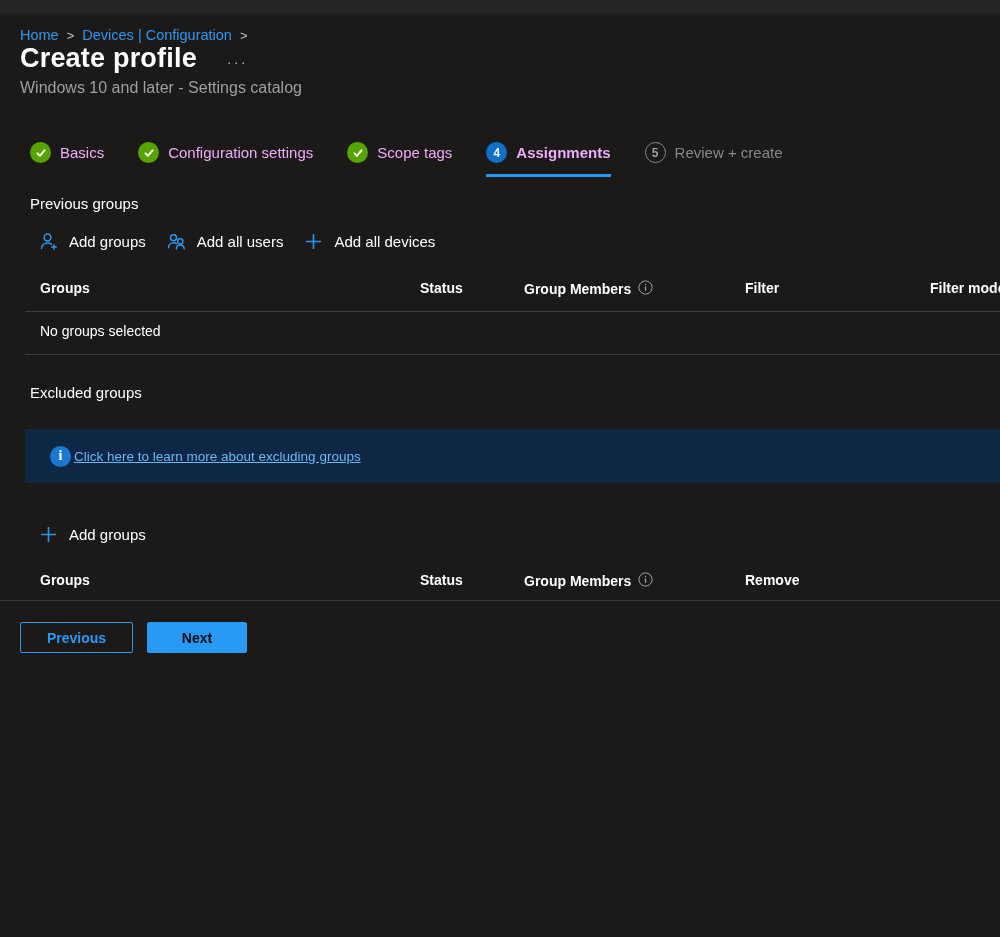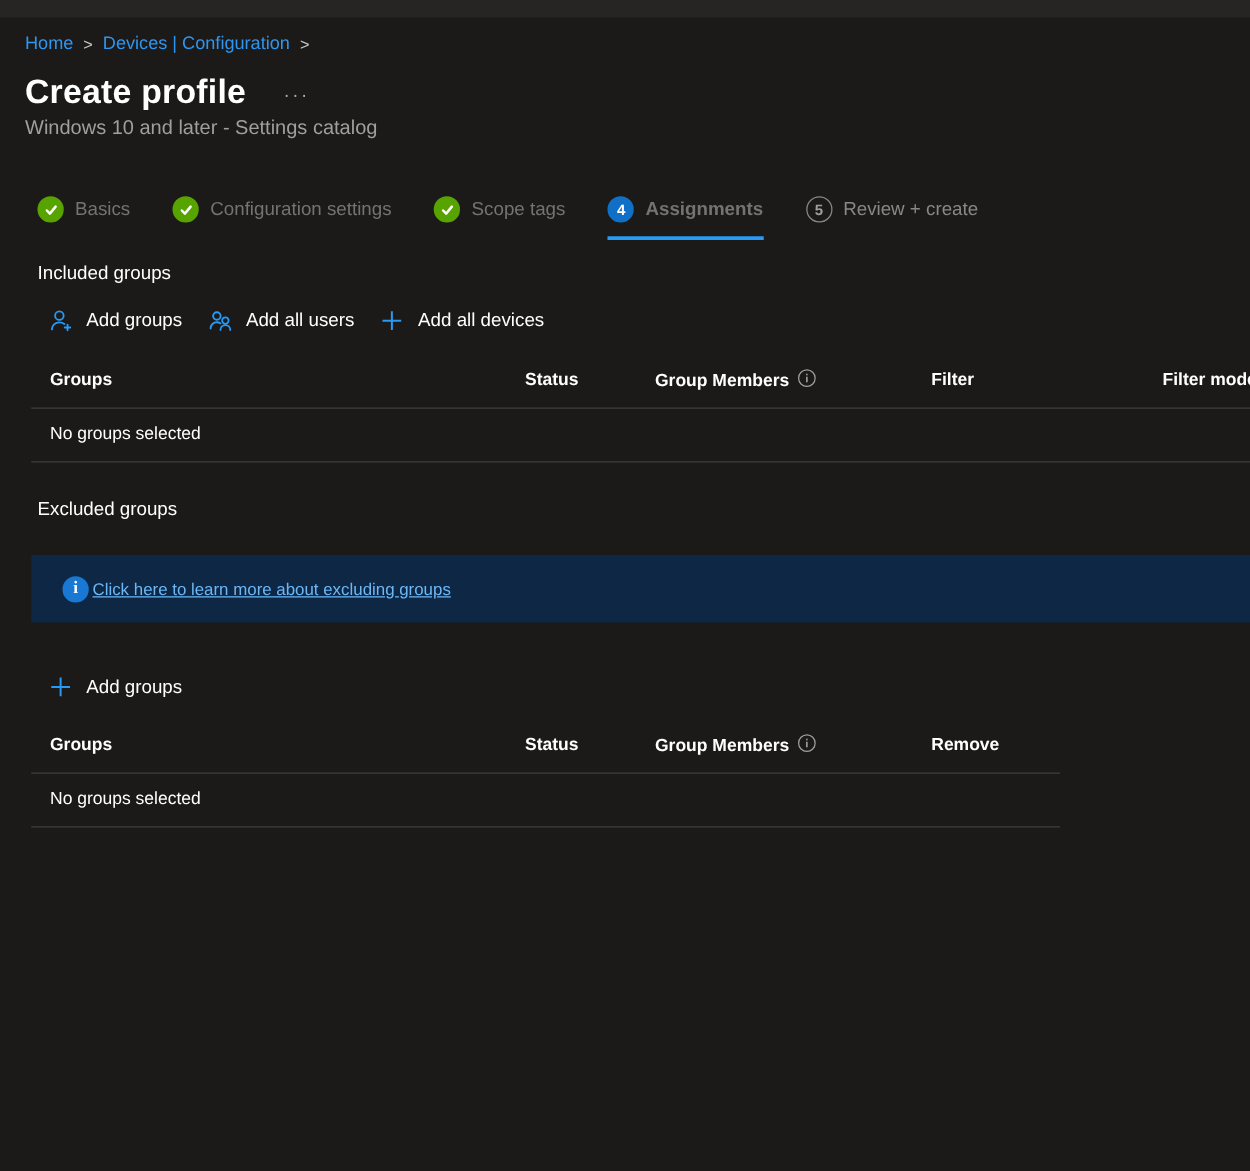--- a/index.html
+++ b/index.html
@@ -19,7 +19,7 @@
   .crumb-sep { color:#c8c6c4; margin:0 8px; font-size:13px; }
 
   
-  .title-row { margin-top:15px; display:flex; align-items:center; }
+  .title-row { margin-top:0; display:flex; align-items:center; }
   h1 { margin:0; font-size:27px; font-weight:700; letter-spacing:.2px; }
   .ellipsis { margin-left:30px; margin-top:6px; color:#b3b0ad; font-size:15px; letter-spacing:2px; cursor:pointer; }
   .subtitle { margin-top:5px; color:#a19f9d; font-size:16px; }

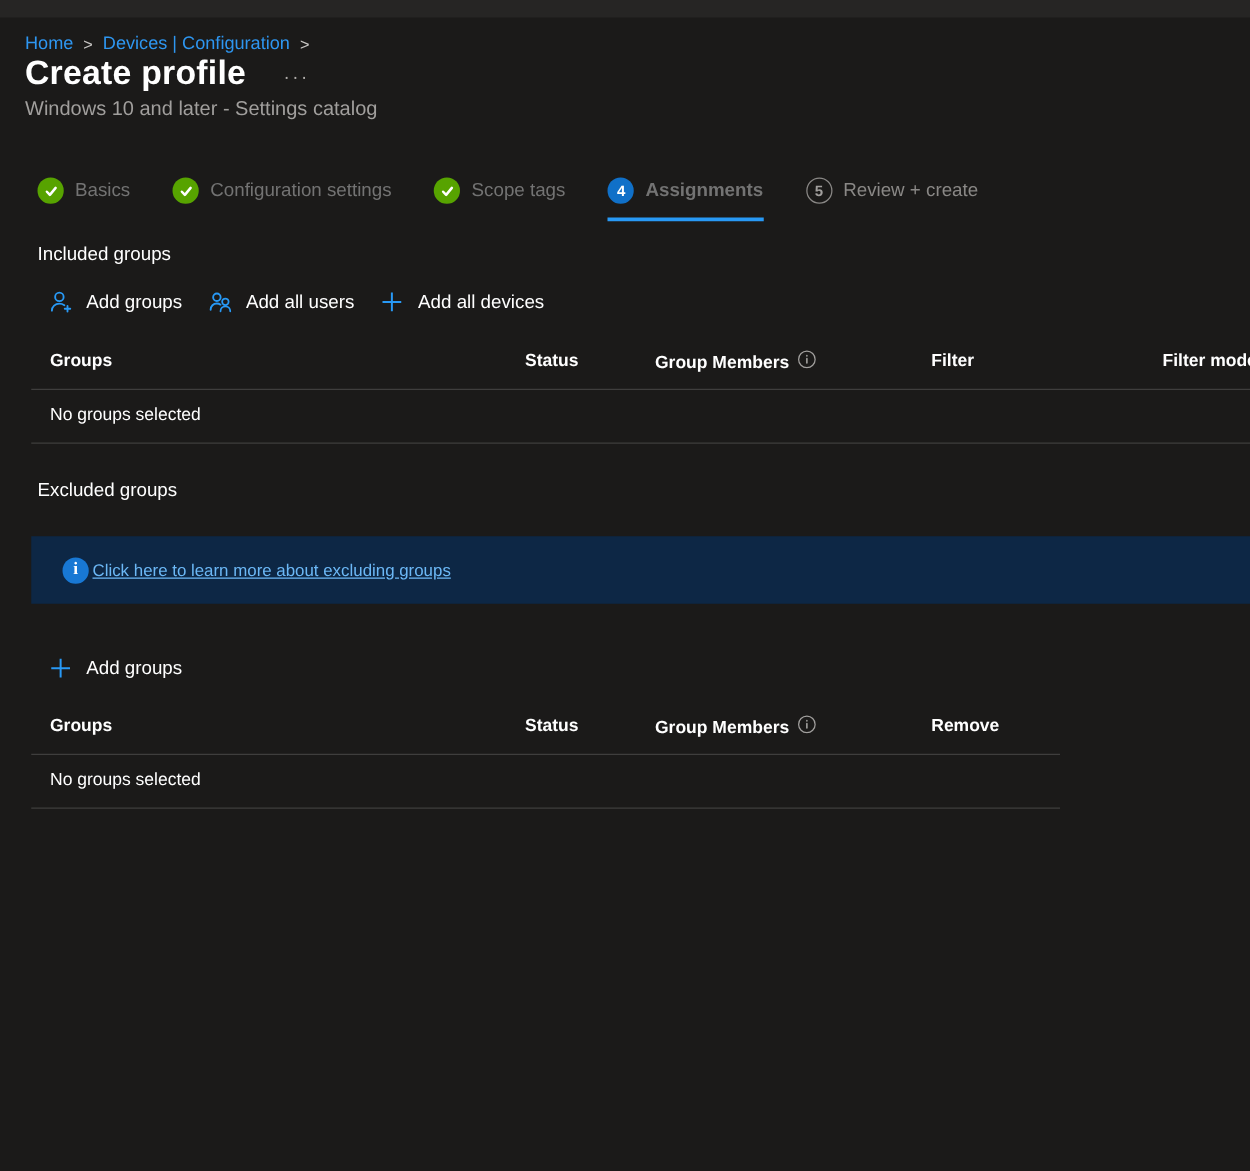--- a/index.html
+++ b/index.html
@@ -36,7 +36,7 @@
   .step.done .step-circle { background:#57a300; }
   .step.active .step-circle { background:#1070c8; color:#fff; }
   .step.upcoming .step-circle { border:1px solid #8a8886; color:#a19f9d; }
-  .step-label { font-size:15px; color:#737373; }
+  .step-label { font-size:15px; color:#f0abfc; }
   .step.active .step-label { font-weight:700; }
   .step.upcoming .step-label { color:#8a8886; }
 

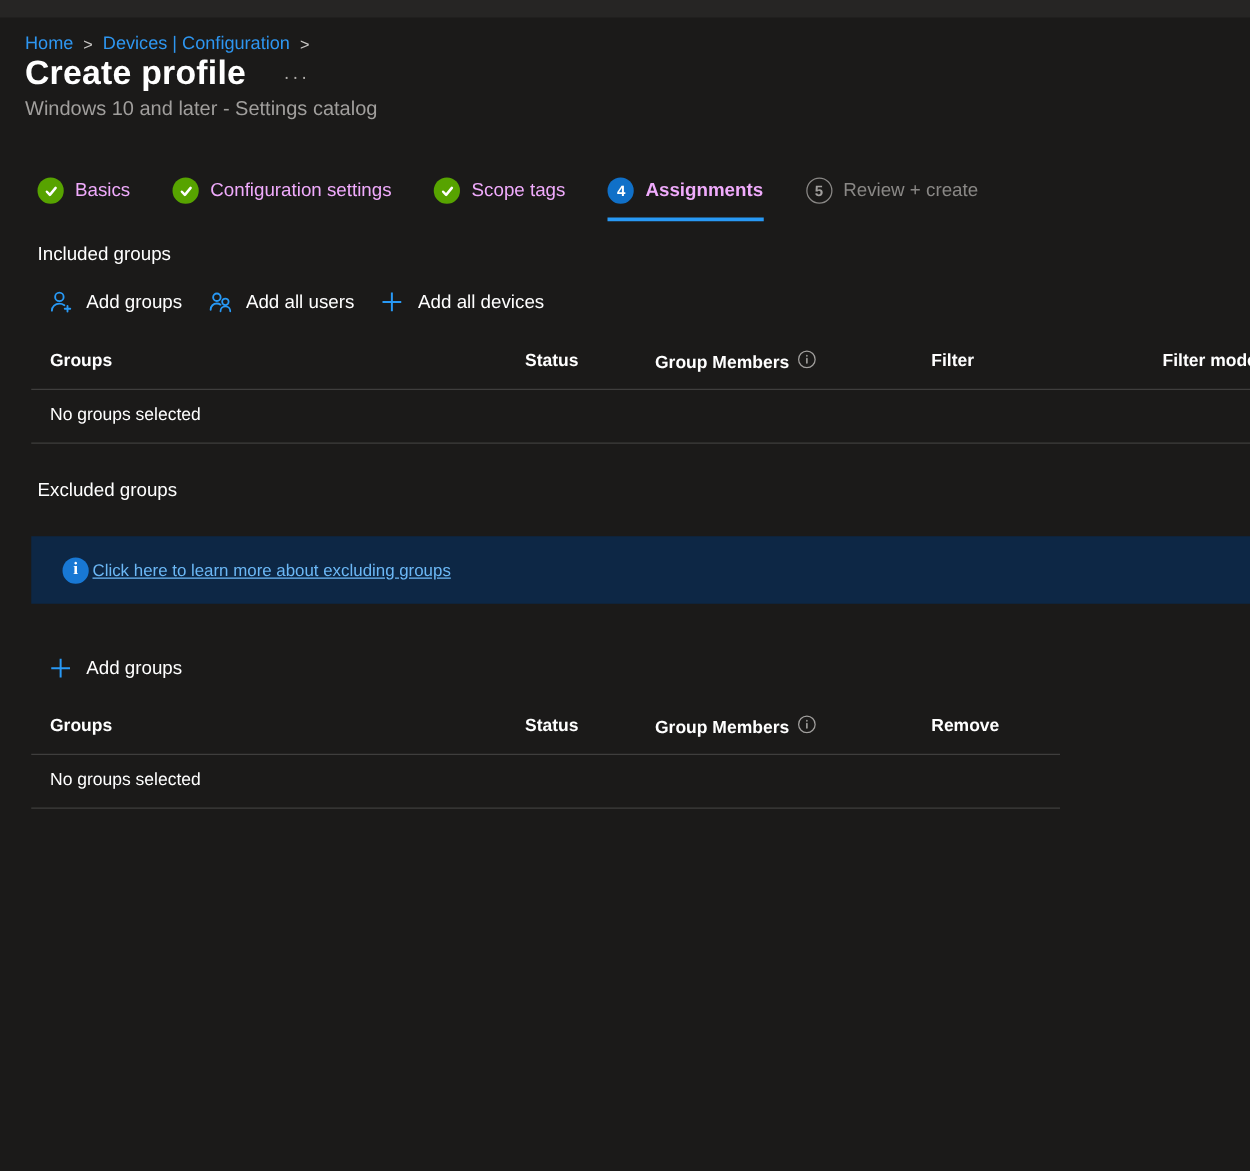--- a/index.html
+++ b/index.html
@@ -143,7 +143,7 @@
       </div>
     </div>
 
-    <h2 class="section-heading">Included groups</h2>
+    <h2 class="section-heading">Previous groups</h2>
 
     <div class="actions">
       <button class="action-btn">

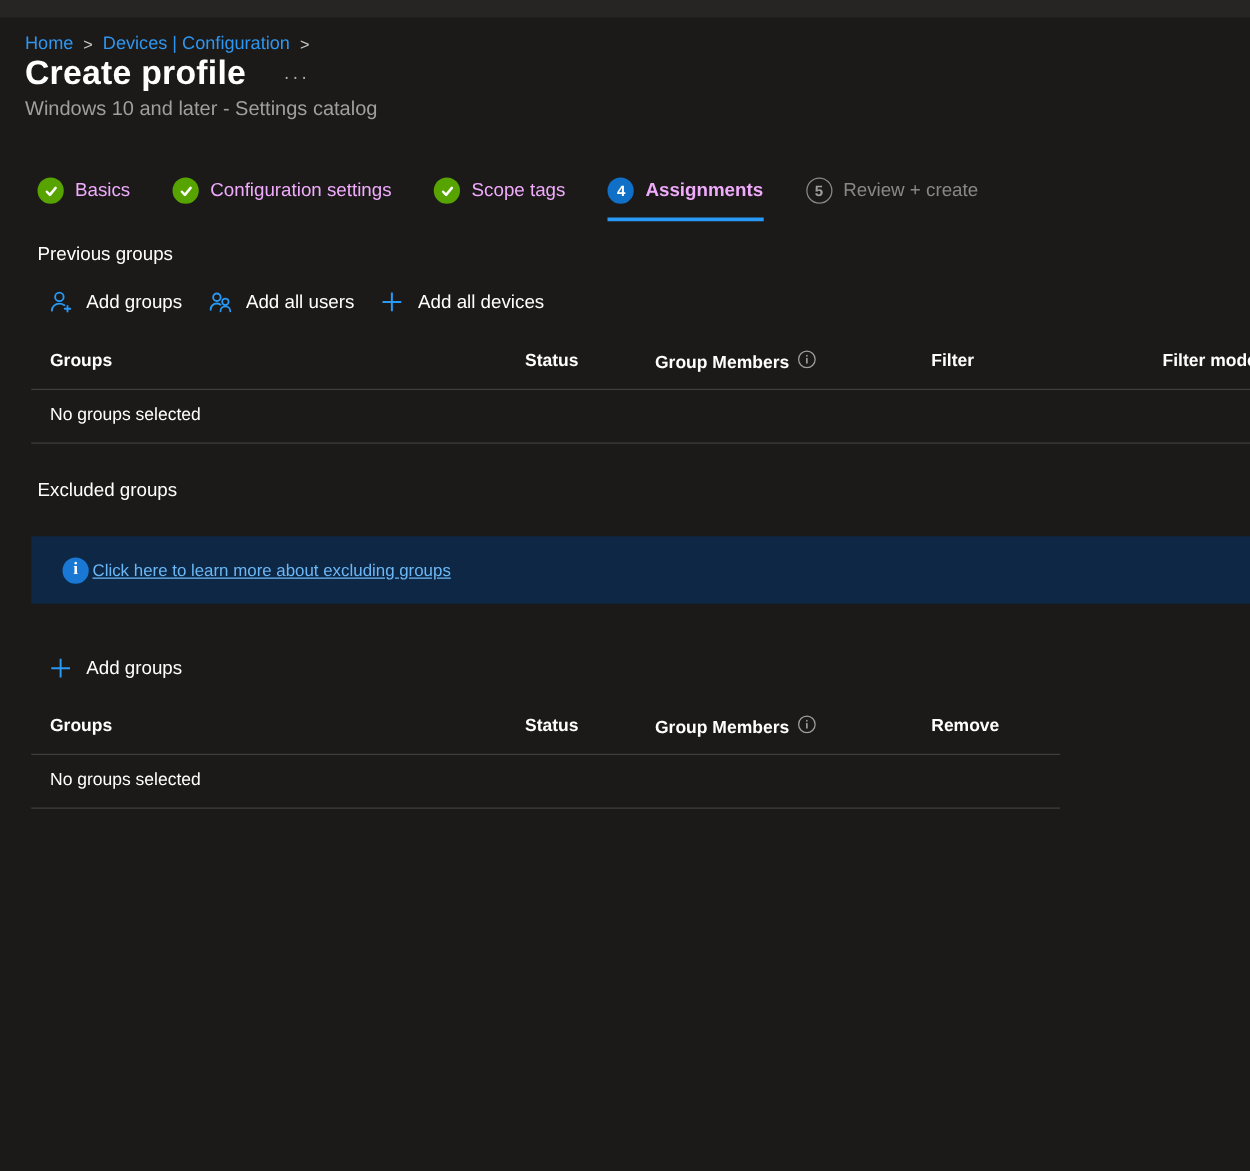--- a/index.html
+++ b/index.html
@@ -244,6 +244,10 @@
     </div>
   </div>
 
+  <div class="footer">
+    <button class="btn btn-outline">Previous</button>
+    <button class="btn btn-primary">Next</button>
+  </div>
 </div>
 
 </body></html>

